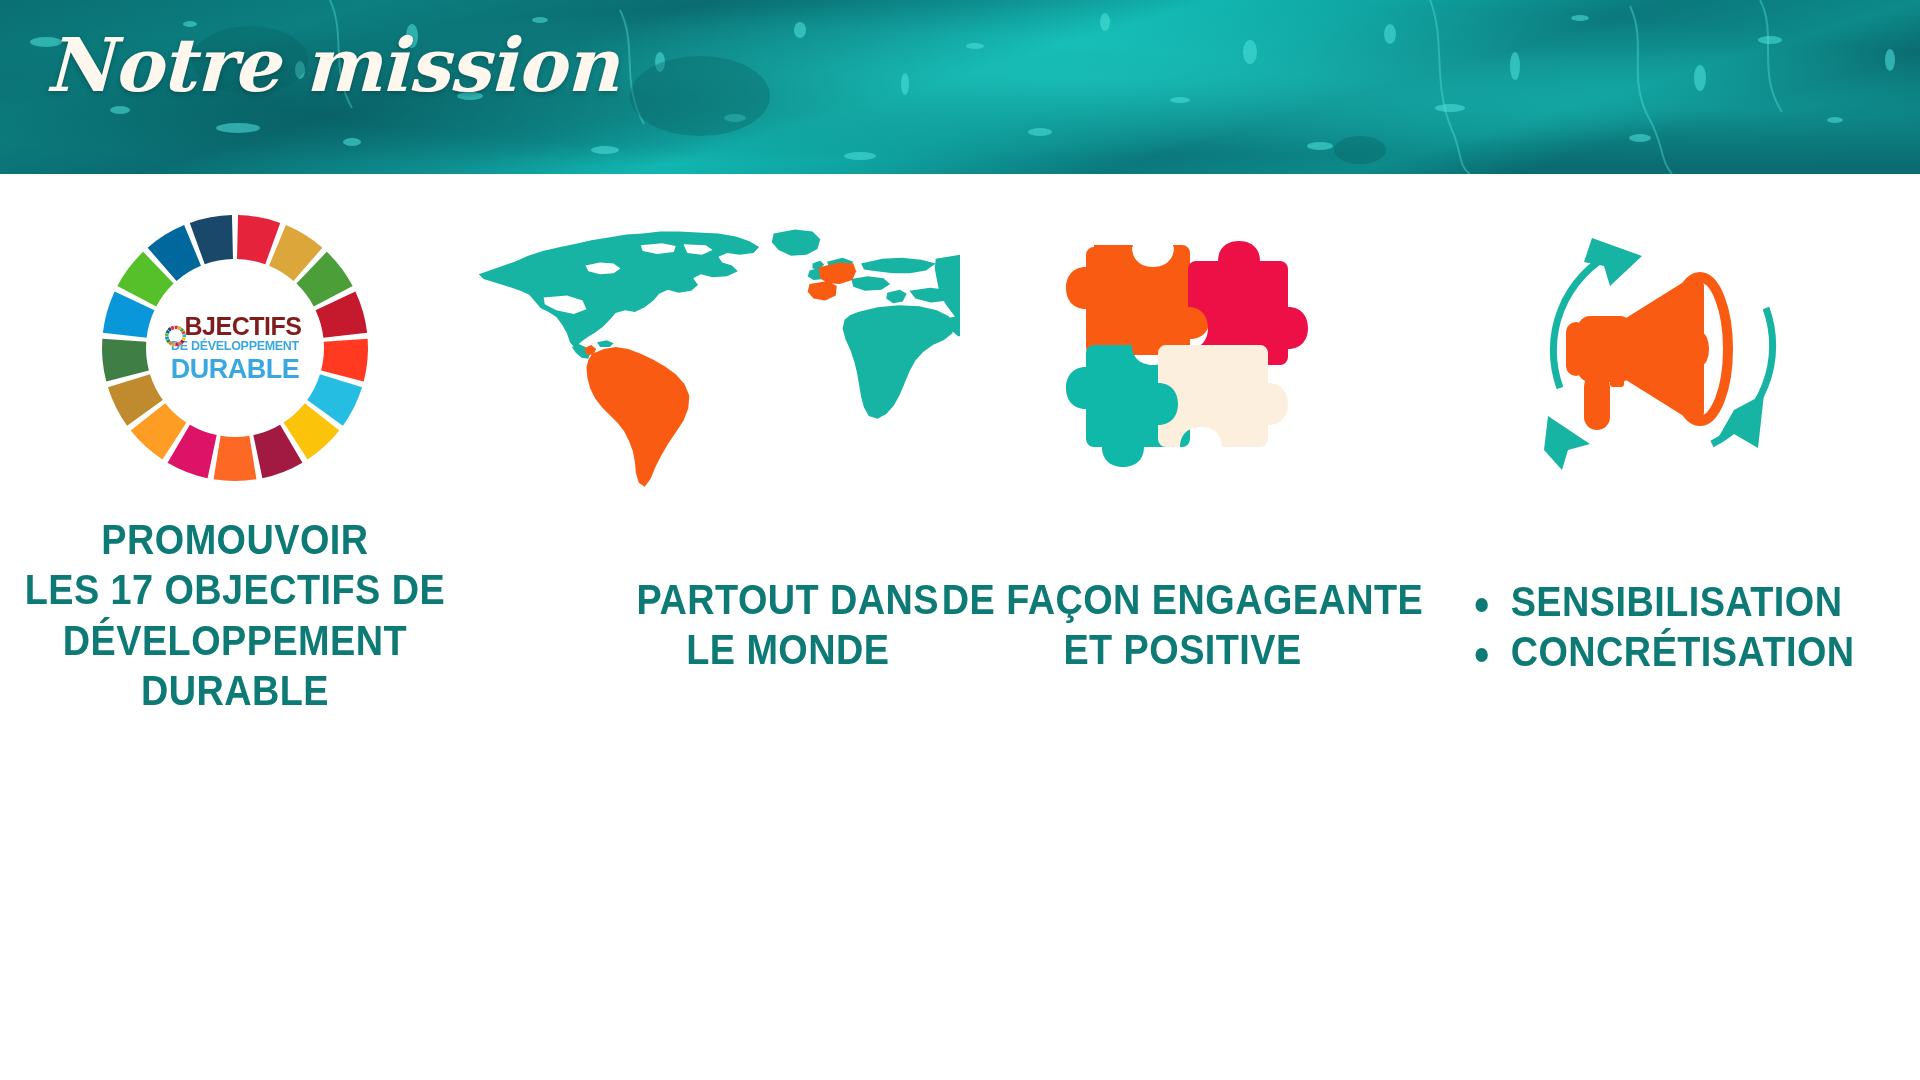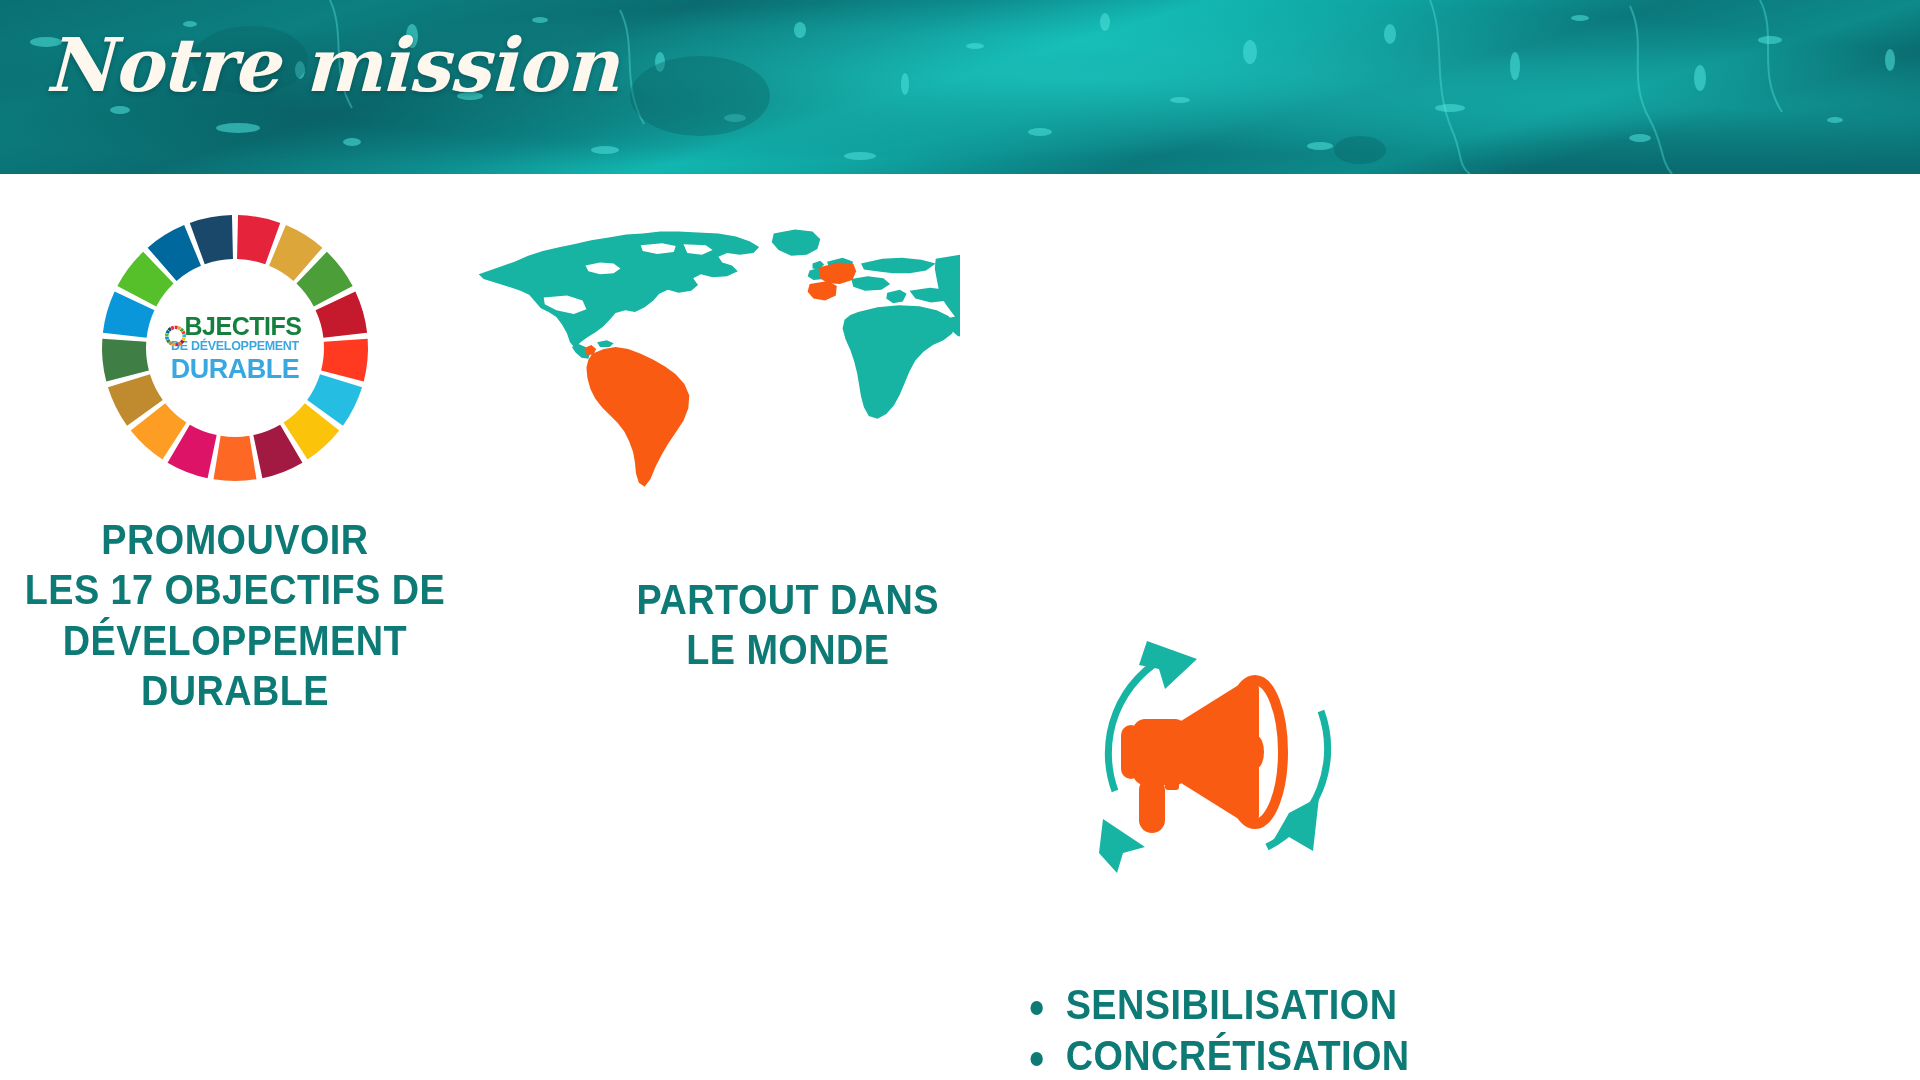--- a/index.html
+++ b/index.html
@@ -159,7 +159,7 @@
     font-family: "Liberation Sans", sans-serif;
     font-weight: bold;
     font-size: 25px;
-    color: #15803d;
+    color: #7f1d1d;
     letter-spacing: -0.5px;
     line-height: 1;
     display: block;

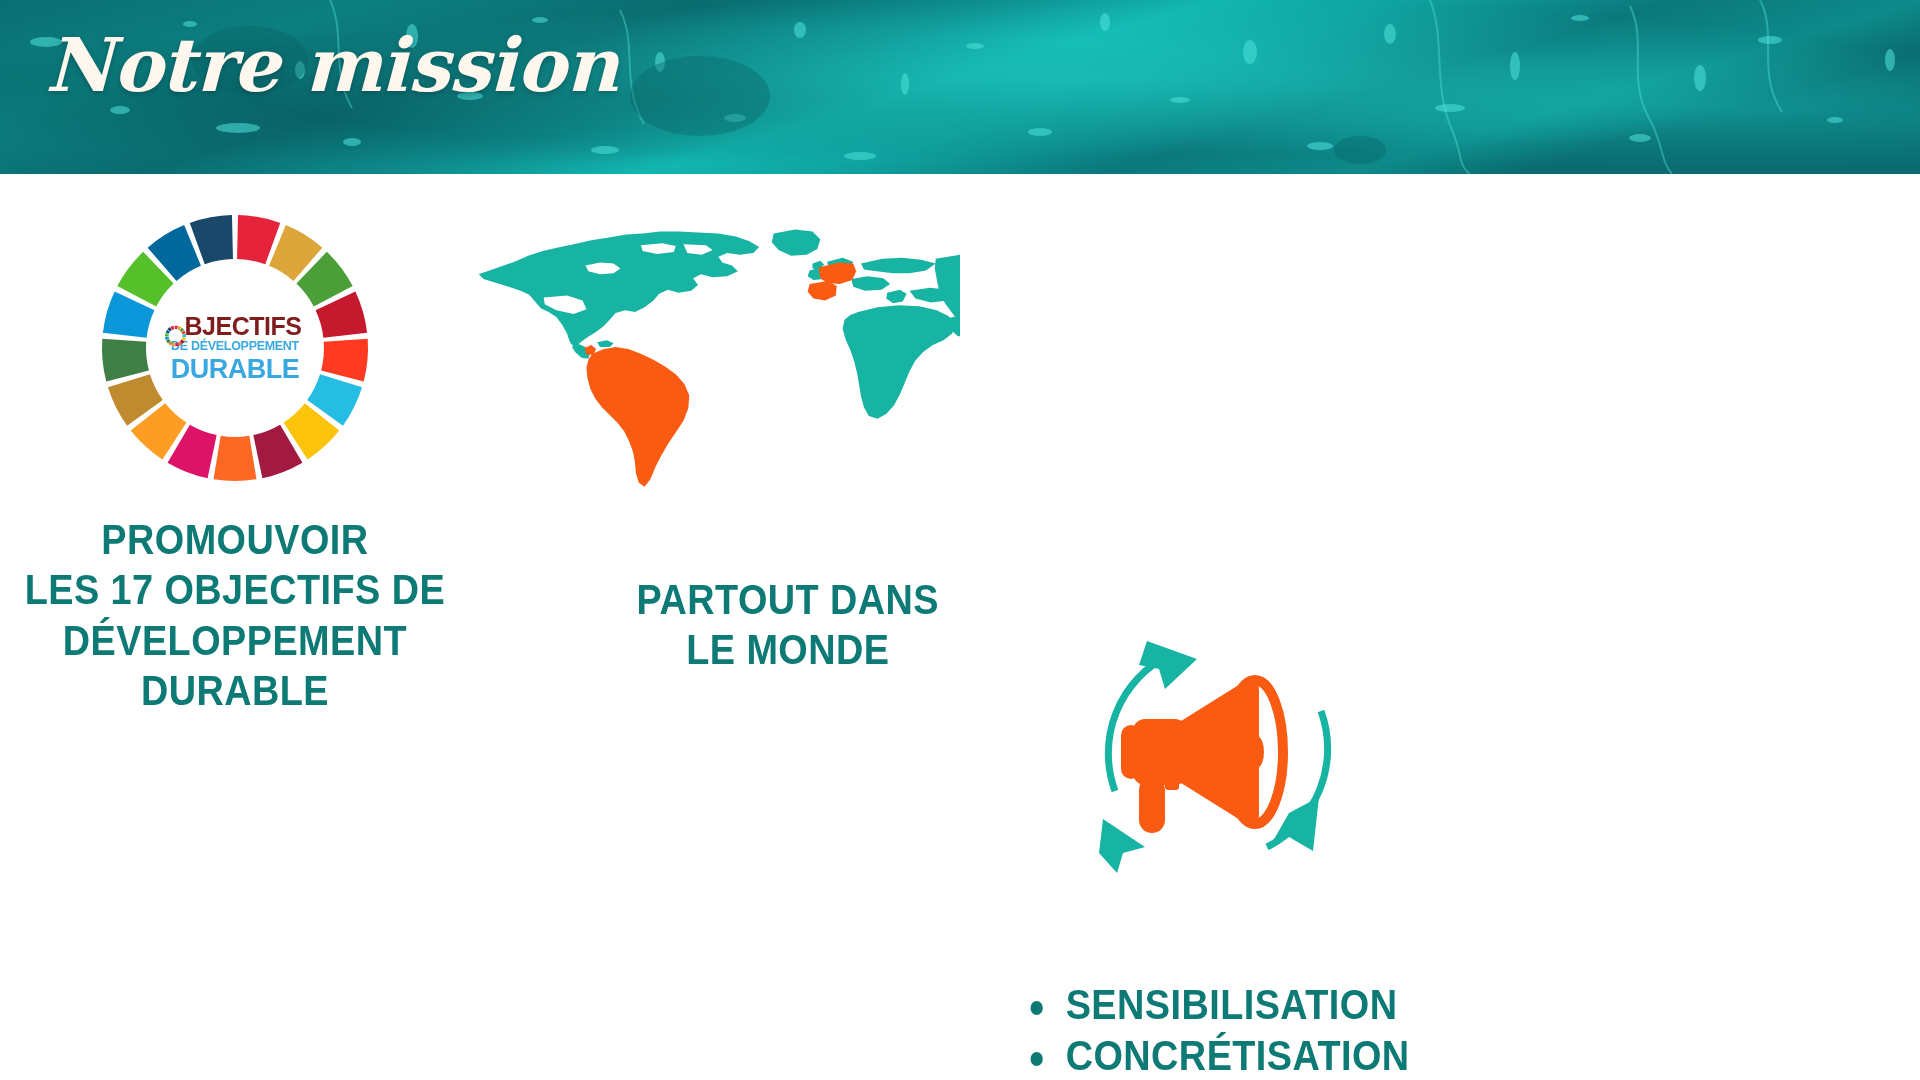--- a/index.html
+++ b/index.html
@@ -427,6 +427,46 @@
       </div>
     </div>
 
+    <div class="column col-3">
+      <div class="icon-slot">
+        <svg class="puzzle-svg" viewBox="0 0 250 262">
+
+          <g>
+            <path fill="#fa5b12" d="M36 28 h38 a1 1 0 0 1 0 2
+              c0 14 10 20 21 20 s21 -6 21 -20 a1 1 0 0 1 0 -2
+              h8 a8 8 0 0 1 8 8 v44
+              c14 0 20 10 20 21 s-6 21 -20 21 v8 a8 8 0 0 1 -8 8
+              h-88 a8 8 0 0 1 -8 -8 v-38
+              c-14 0 -20 -10 -20 -21 s6 -21 20 -21 v-12 a8 8 0 0 1 8 -8 z"></path>
+          </g>
+
+          <g>
+            <path fill="#ed1047" d="M138 44 h22 c0 -14 10 -20 21 -20 s21 6 21 20 h20 a8 8 0 0 1 8 8 v38
+              c14 0 20 10 20 21 s-6 21 -20 21 v8 a8 8 0 0 1 -8 8
+              h-30 c0 -14 -10 -20 -21 -20 s-21 6 -21 20 h-12 a8 8 0 0 1 -8 -8 v-8
+              c14 0 20 -10 20 -21 s-6 -21 -20 -21 v-38 a8 8 0 0 1 8 -8 z"></path>
+          </g>
+
+          <g>
+            <path fill="#0fb8a8" d="M36 128 h38 c0 14 10 20 21 20 s21 -6 21 -20 h8 a8 8 0 0 1 8 8 v30
+              c14 0 20 10 20 21 s-6 21 -20 21 v14 a8 8 0 0 1 -8 8
+              h-38 c0 14 -10 20 -21 20 s-21 -6 -21 -20 h-8 a8 8 0 0 1 -8 -8 v-30
+              c-14 0 -20 -10 -20 -21 s6 -21 20 -21 v-14 a8 8 0 0 1 8 -8 z"></path>
+          </g>
+
+          <g>
+            <path fill="#fdefdd" d="M140 128 h62 a8 8 0 0 1 8 8 v30
+              c14 0 20 10 20 21 s-6 21 -20 21 v14 a8 8 0 0 1 -8 8
+              h-38 c0 -14 -10 -20 -21 -20 s-21 6 -21 20 h-14 a8 8 0 0 1 -8 -8 v-14
+              c14 0 20 -10 20 -21 s-6 -21 -20 -21 v-30 a8 8 0 0 1 8 -8 z"></path>
+          </g>
+        </svg>
+      </div>
+      <div class="caption cap-3">
+        <span class="line">DE FAÇON ENGAGEANTE</span>
+        <span class="line">ET POSITIVE</span>
+      </div>
+    </div>
 
     <div class="column col-4">
       <div class="icon-slot">

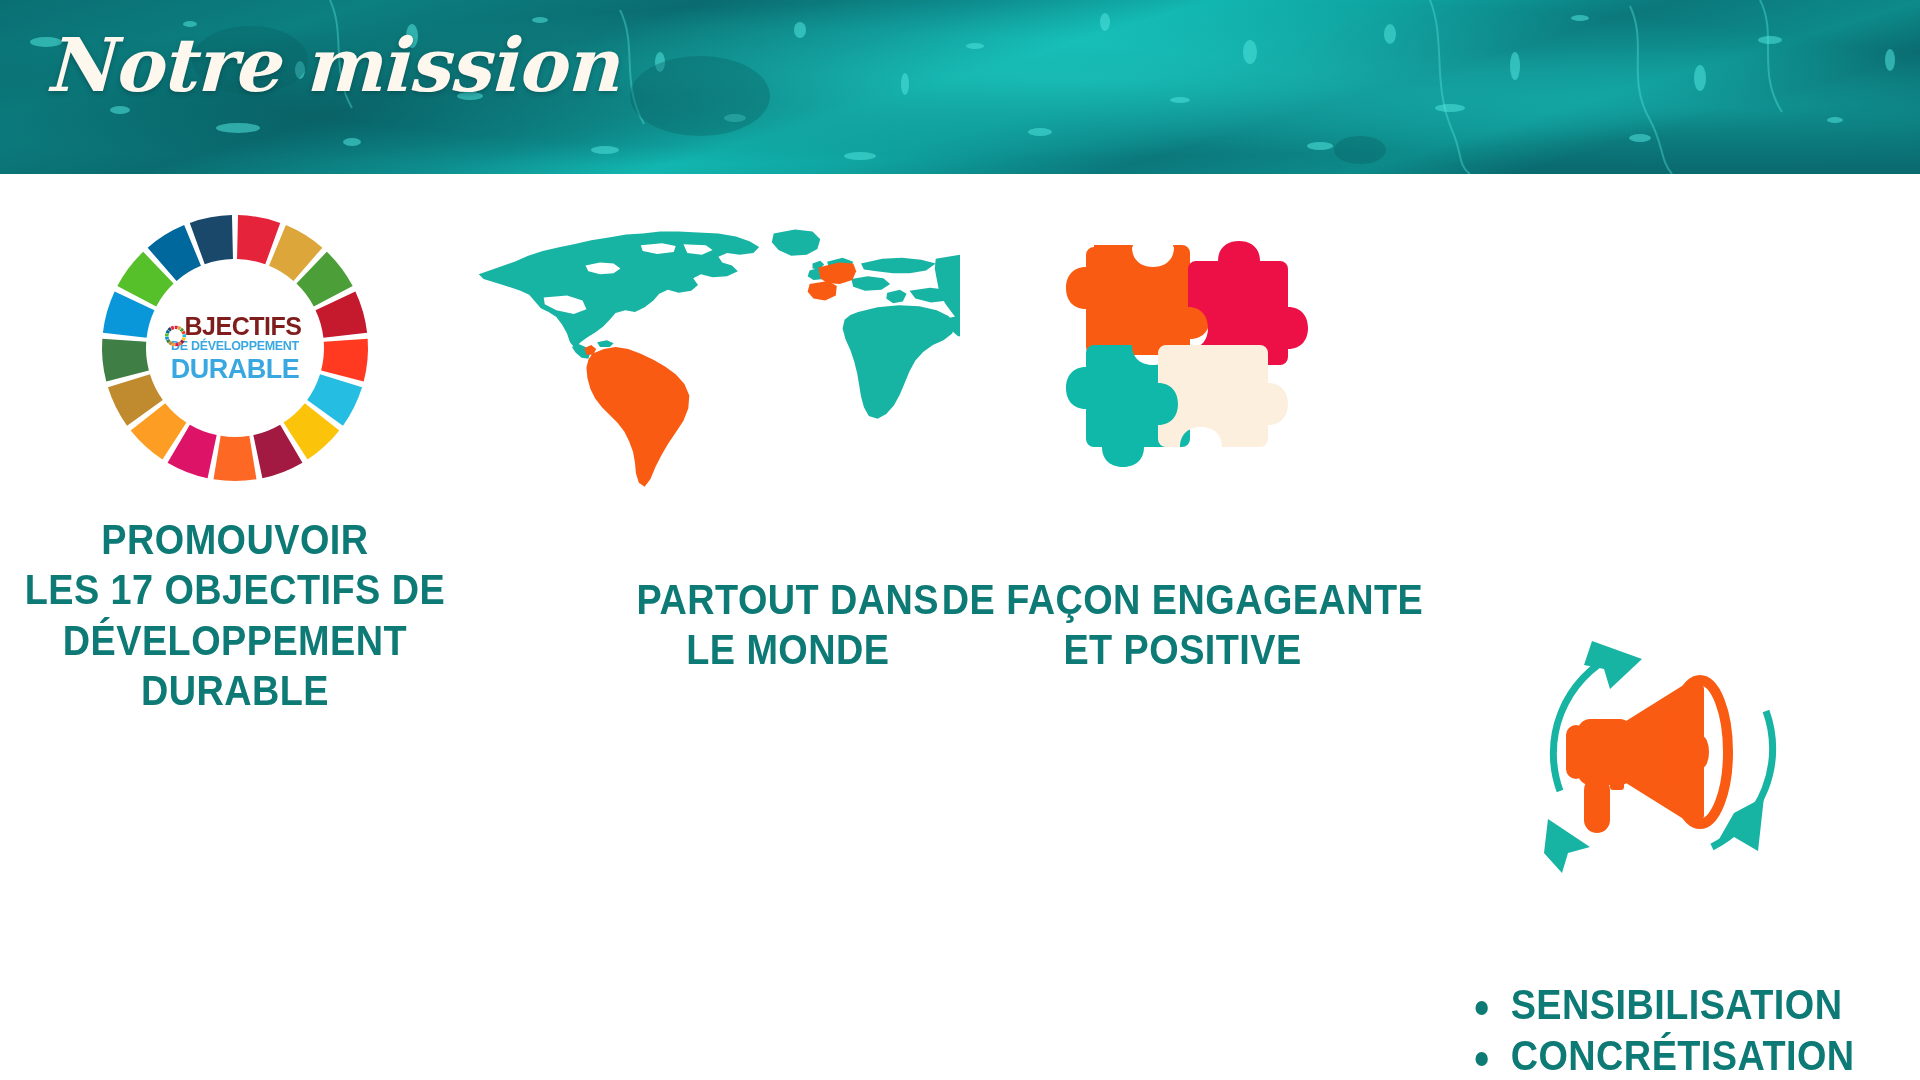--- a/index.html
+++ b/index.html
@@ -79,7 +79,7 @@
   .col-1 { width: 470px; }
   .col-2 { width: 490px; align-items: flex-end; }
   .col-3 { width: 445px; }
-  .col-4 { width: 515px; justify-content: flex-end; }
+  .col-4 { width: 515px; }
 
   .icon-slot {
     height: 330px;

